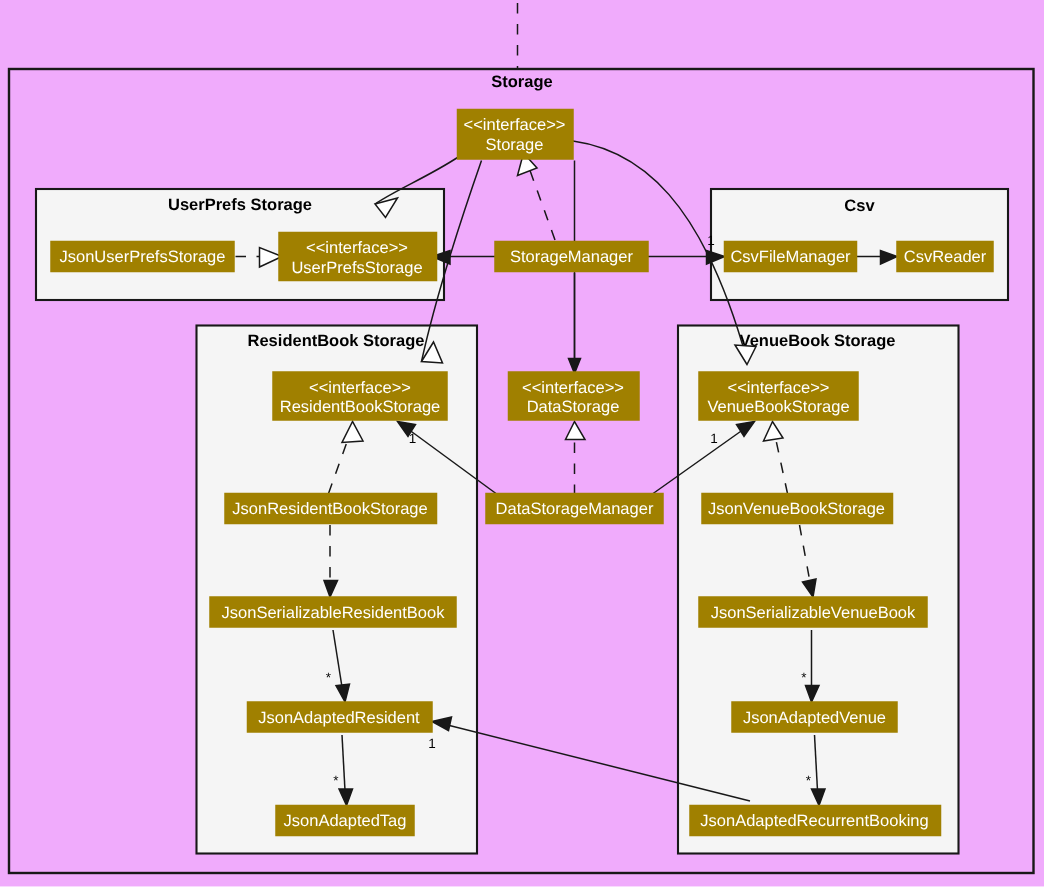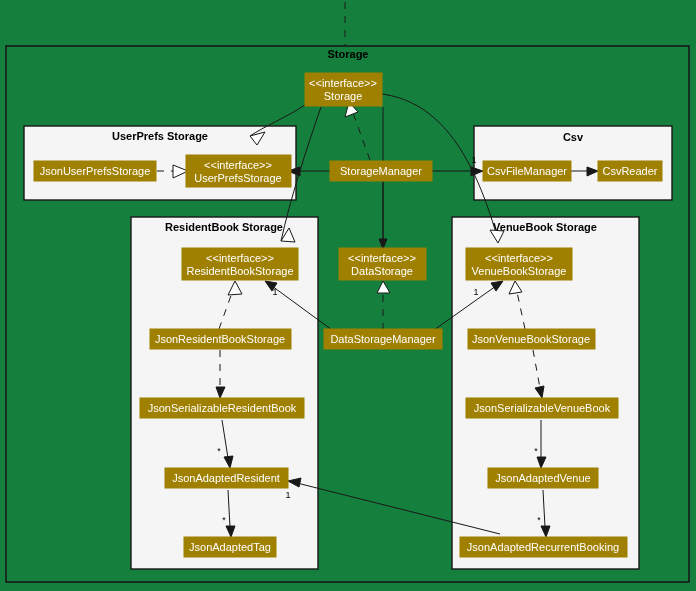--- a/index.html
+++ b/index.html
@@ -12,7 +12,7 @@
     position: relative;
     width: 696px;
     height: 591px;
-    background: #15803d;
+    background: #f0abfc;
     overflow: hidden;
   }
   svg.canvas {

